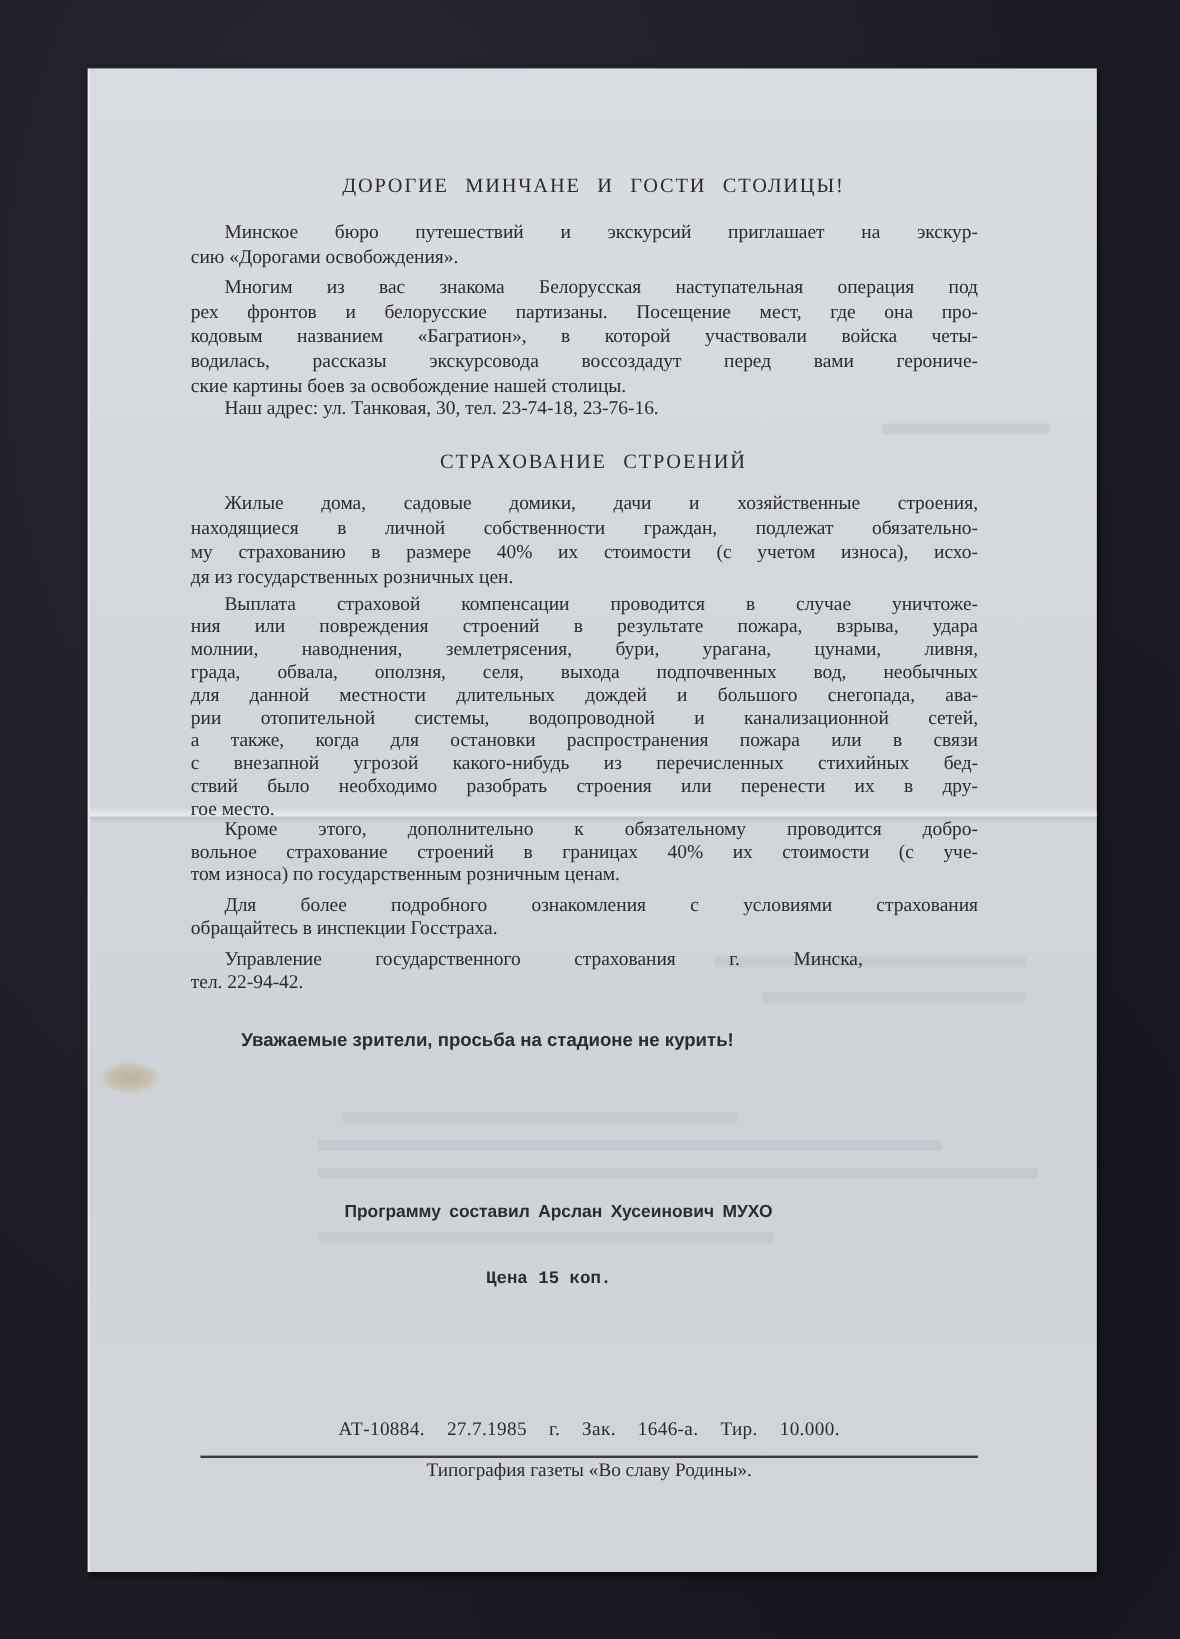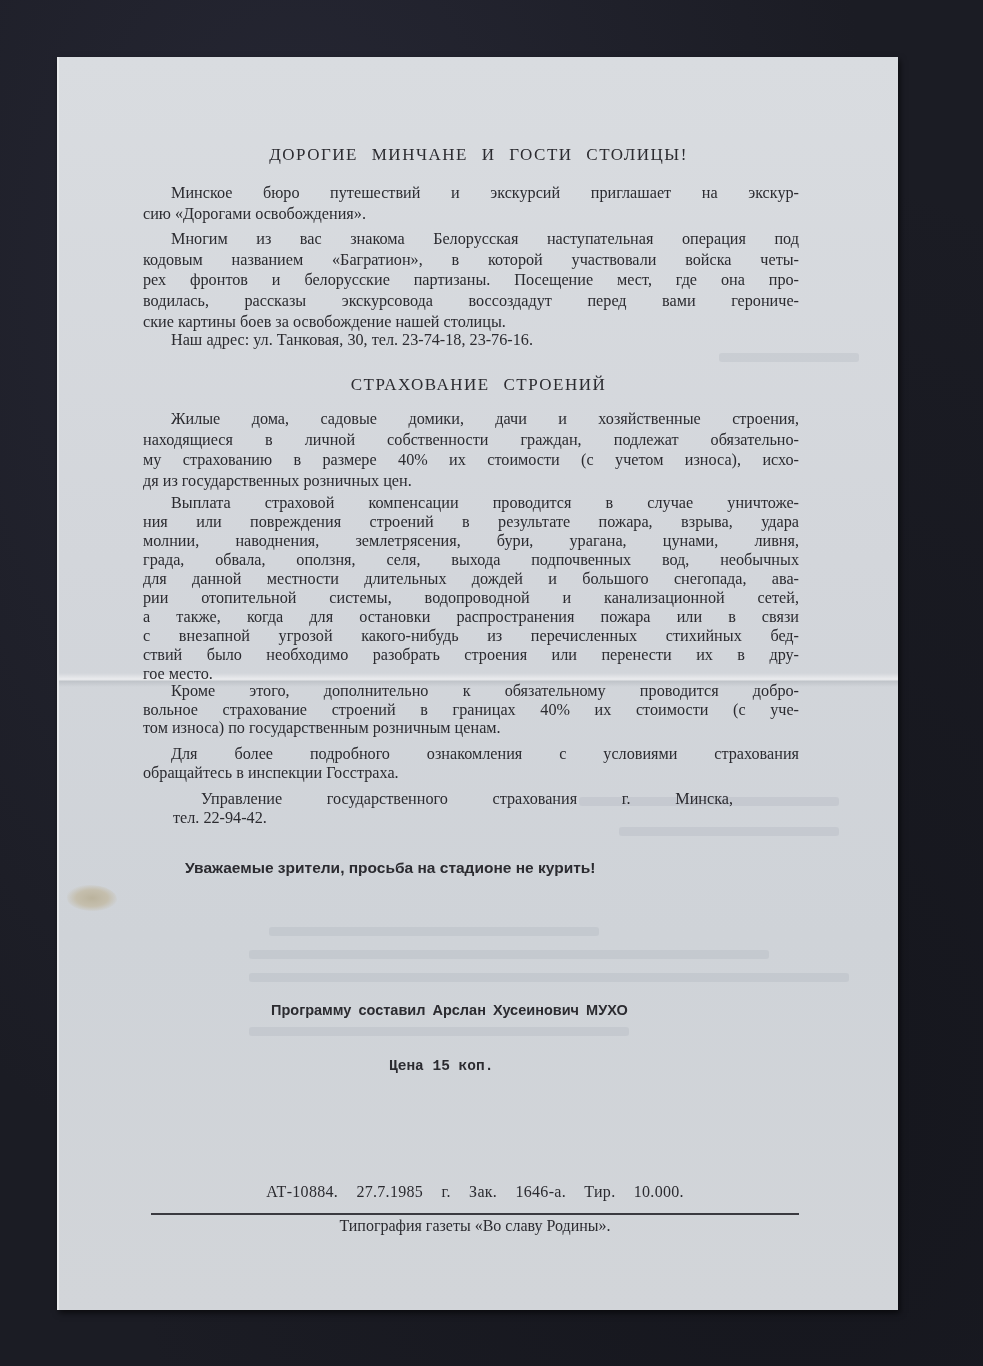--- a/index.html
+++ b/index.html
@@ -11,7 +11,7 @@
       radial-gradient(ellipse at 80% 80%, #15161d 0%, transparent 60%);
   }
   .paper {
-    position:absolute; left:57px; top:57px; width:839px; height:1253px;
+    position:absolute; left:73px; top:57px; width:839px; height:1253px;
     background:linear-gradient(180deg,#d9dce0 0%,#d3d6db 40%,#cfd3d8 70%,#d2d5d9 100%);
     box-shadow: 2px 3px 6px rgba(0,0,0,0.6);
     border-left:2px solid #e8eaec;

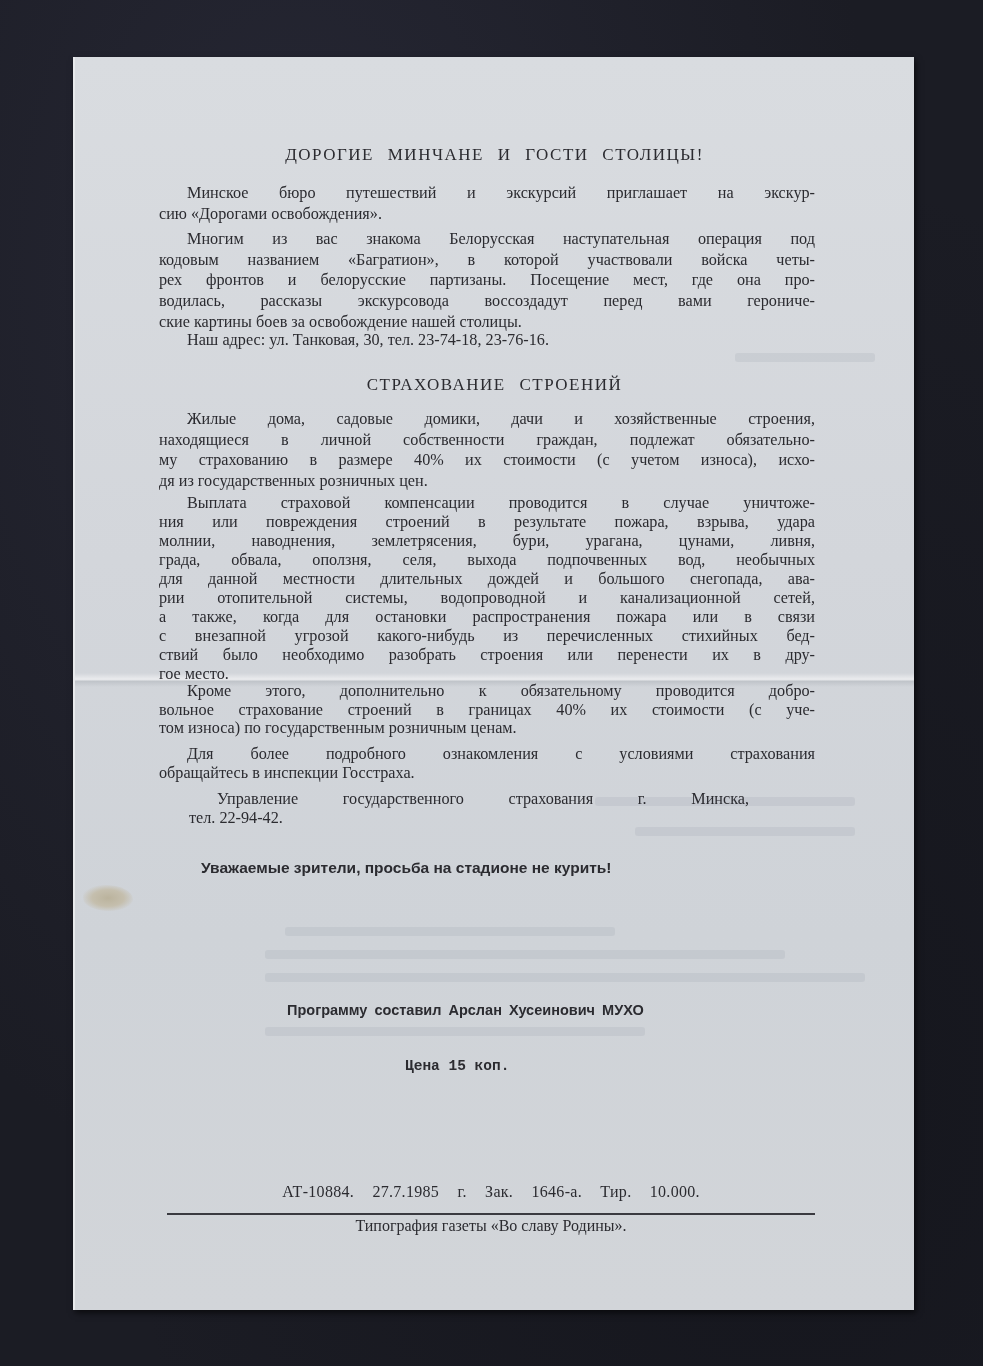--- a/index.html
+++ b/index.html
@@ -71,8 +71,8 @@
   <div class="block" style="top:172px;">
     <p class="p">
       <span class="ln indent">Многим из вас знакома Белорусская наступательная операция под</span>
+      <span class="ln">рех фронтов и белорусские партизаны. Посещение мест, где она про-</span>
       <span class="ln">кодовым названием «Багратион», в которой участвовали войска четы-</span>
-      <span class="ln">рех фронтов и белорусские партизаны. Посещение мест, где она про-</span>
       <span class="ln">водилась, рассказы экскурсовода воссоздадут перед вами герониче-</span>
       <span class="ln last">ские картины боев за освобождение нашей столицы.</span>
     </p>

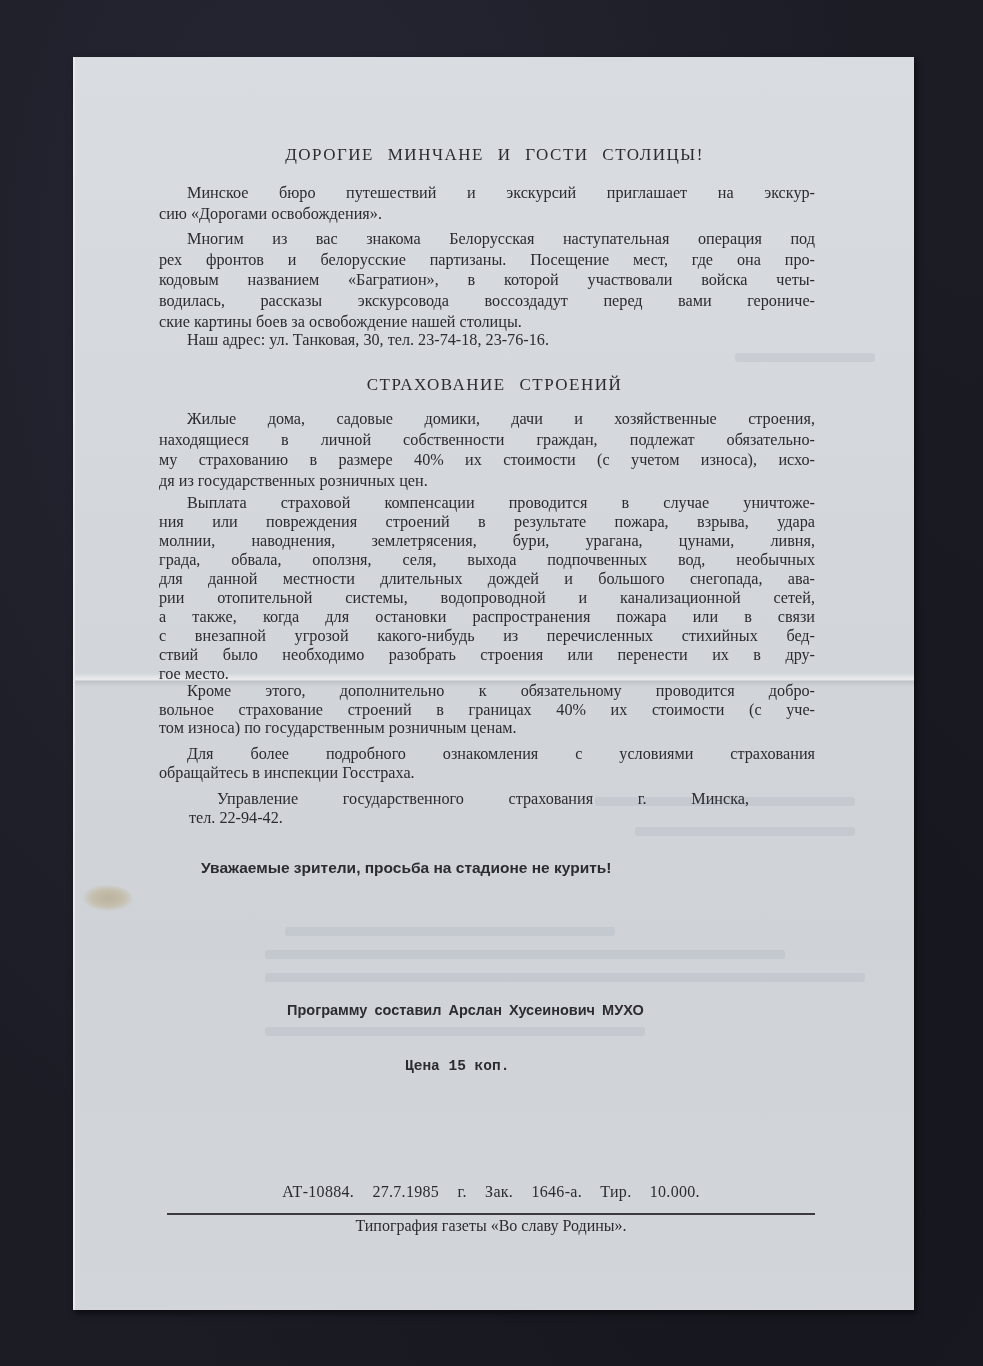--- a/index.html
+++ b/index.html
@@ -126,7 +126,7 @@
   </div>
 
   <div class="block" style="top:733px;">
-    <p class="p" style="line-height:18.5px;margin-left:30px;">
+    <p class="p" style="line-height:18.5px;">
       <span class="ln indent" style="width:560px;">Управление государственного страхования г. Минска,</span>
       <span class="ln last">тел. 22-94-42.</span>
     </p>

